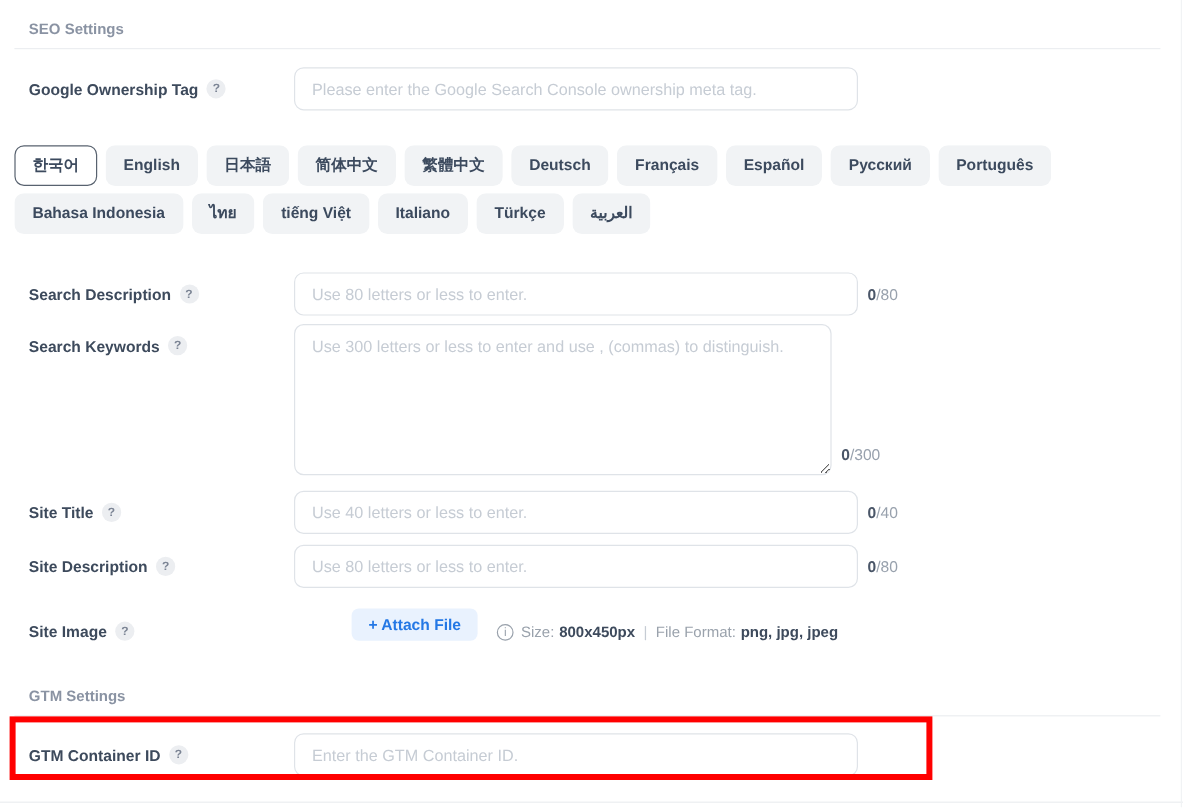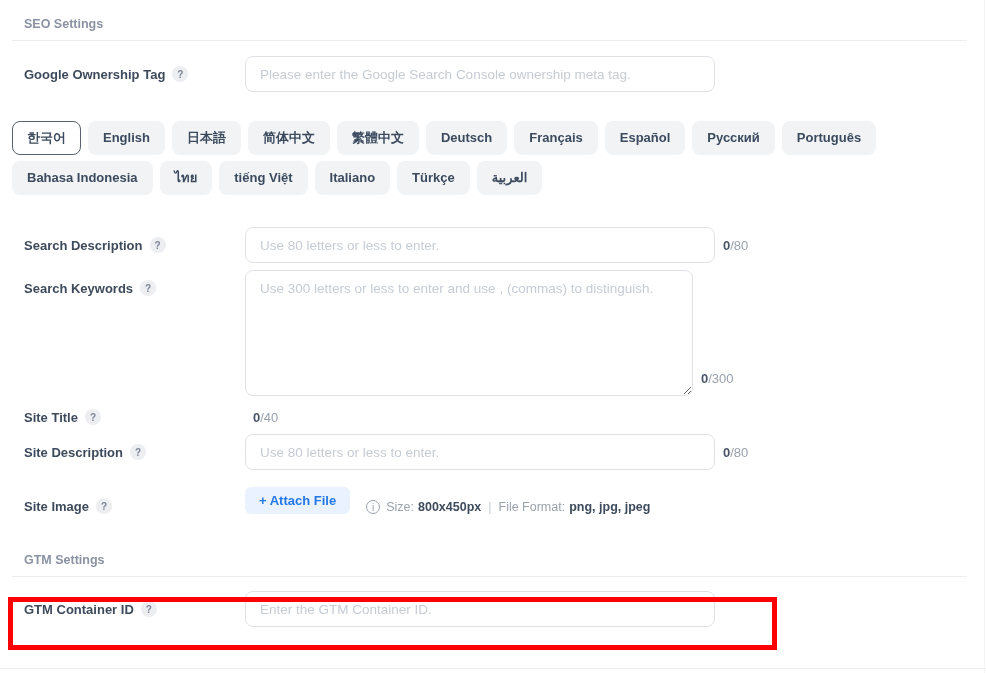--- a/index.html
+++ b/index.html
@@ -181,6 +181,7 @@
       <span class="field-label">Site Title</span>
       <span class="help-badge">?</span>
     </div>
+    <input class="text-input" type="text" placeholder="Use 40 letters or less to enter." style="">
     <span class="counter"><span class="cur">0</span><span class="max">/40</span></span>
   </div>
 

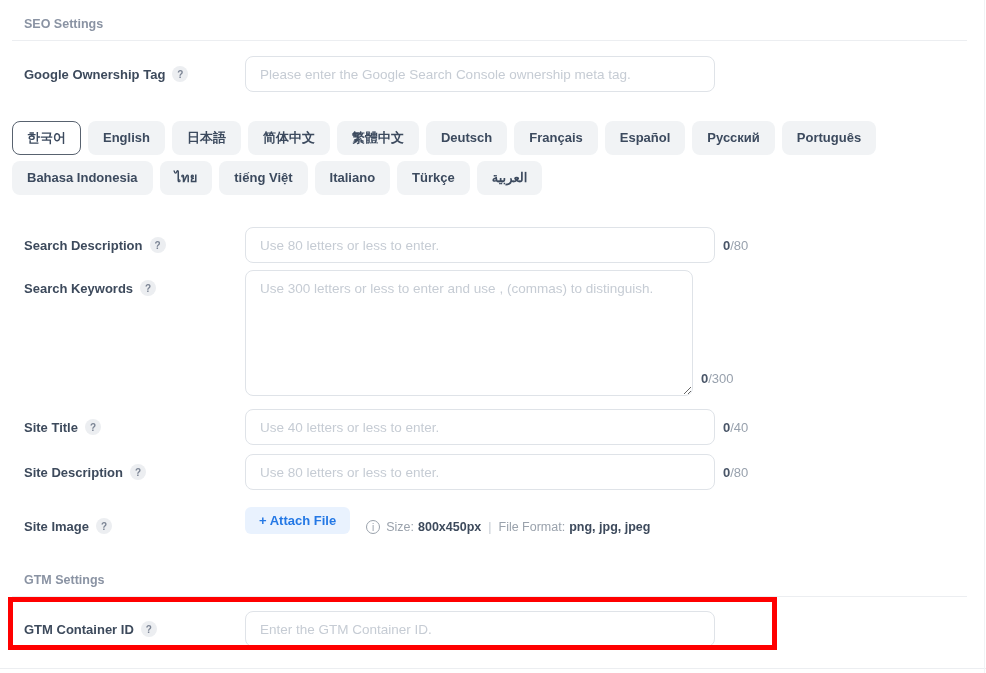--- a/index.html
+++ b/index.html
@@ -90,7 +90,7 @@
     border: none; border-radius: 6px;
     font-family: "Liberation Sans", sans-serif;
     font-size: 13px; font-weight: bold;
-    cursor: pointer; white-space: nowrap;
+    cursor: pointer; white-space: nowrap; margin-left: 48px;
   }
   .file-info {
     display: flex; align-items: center;

